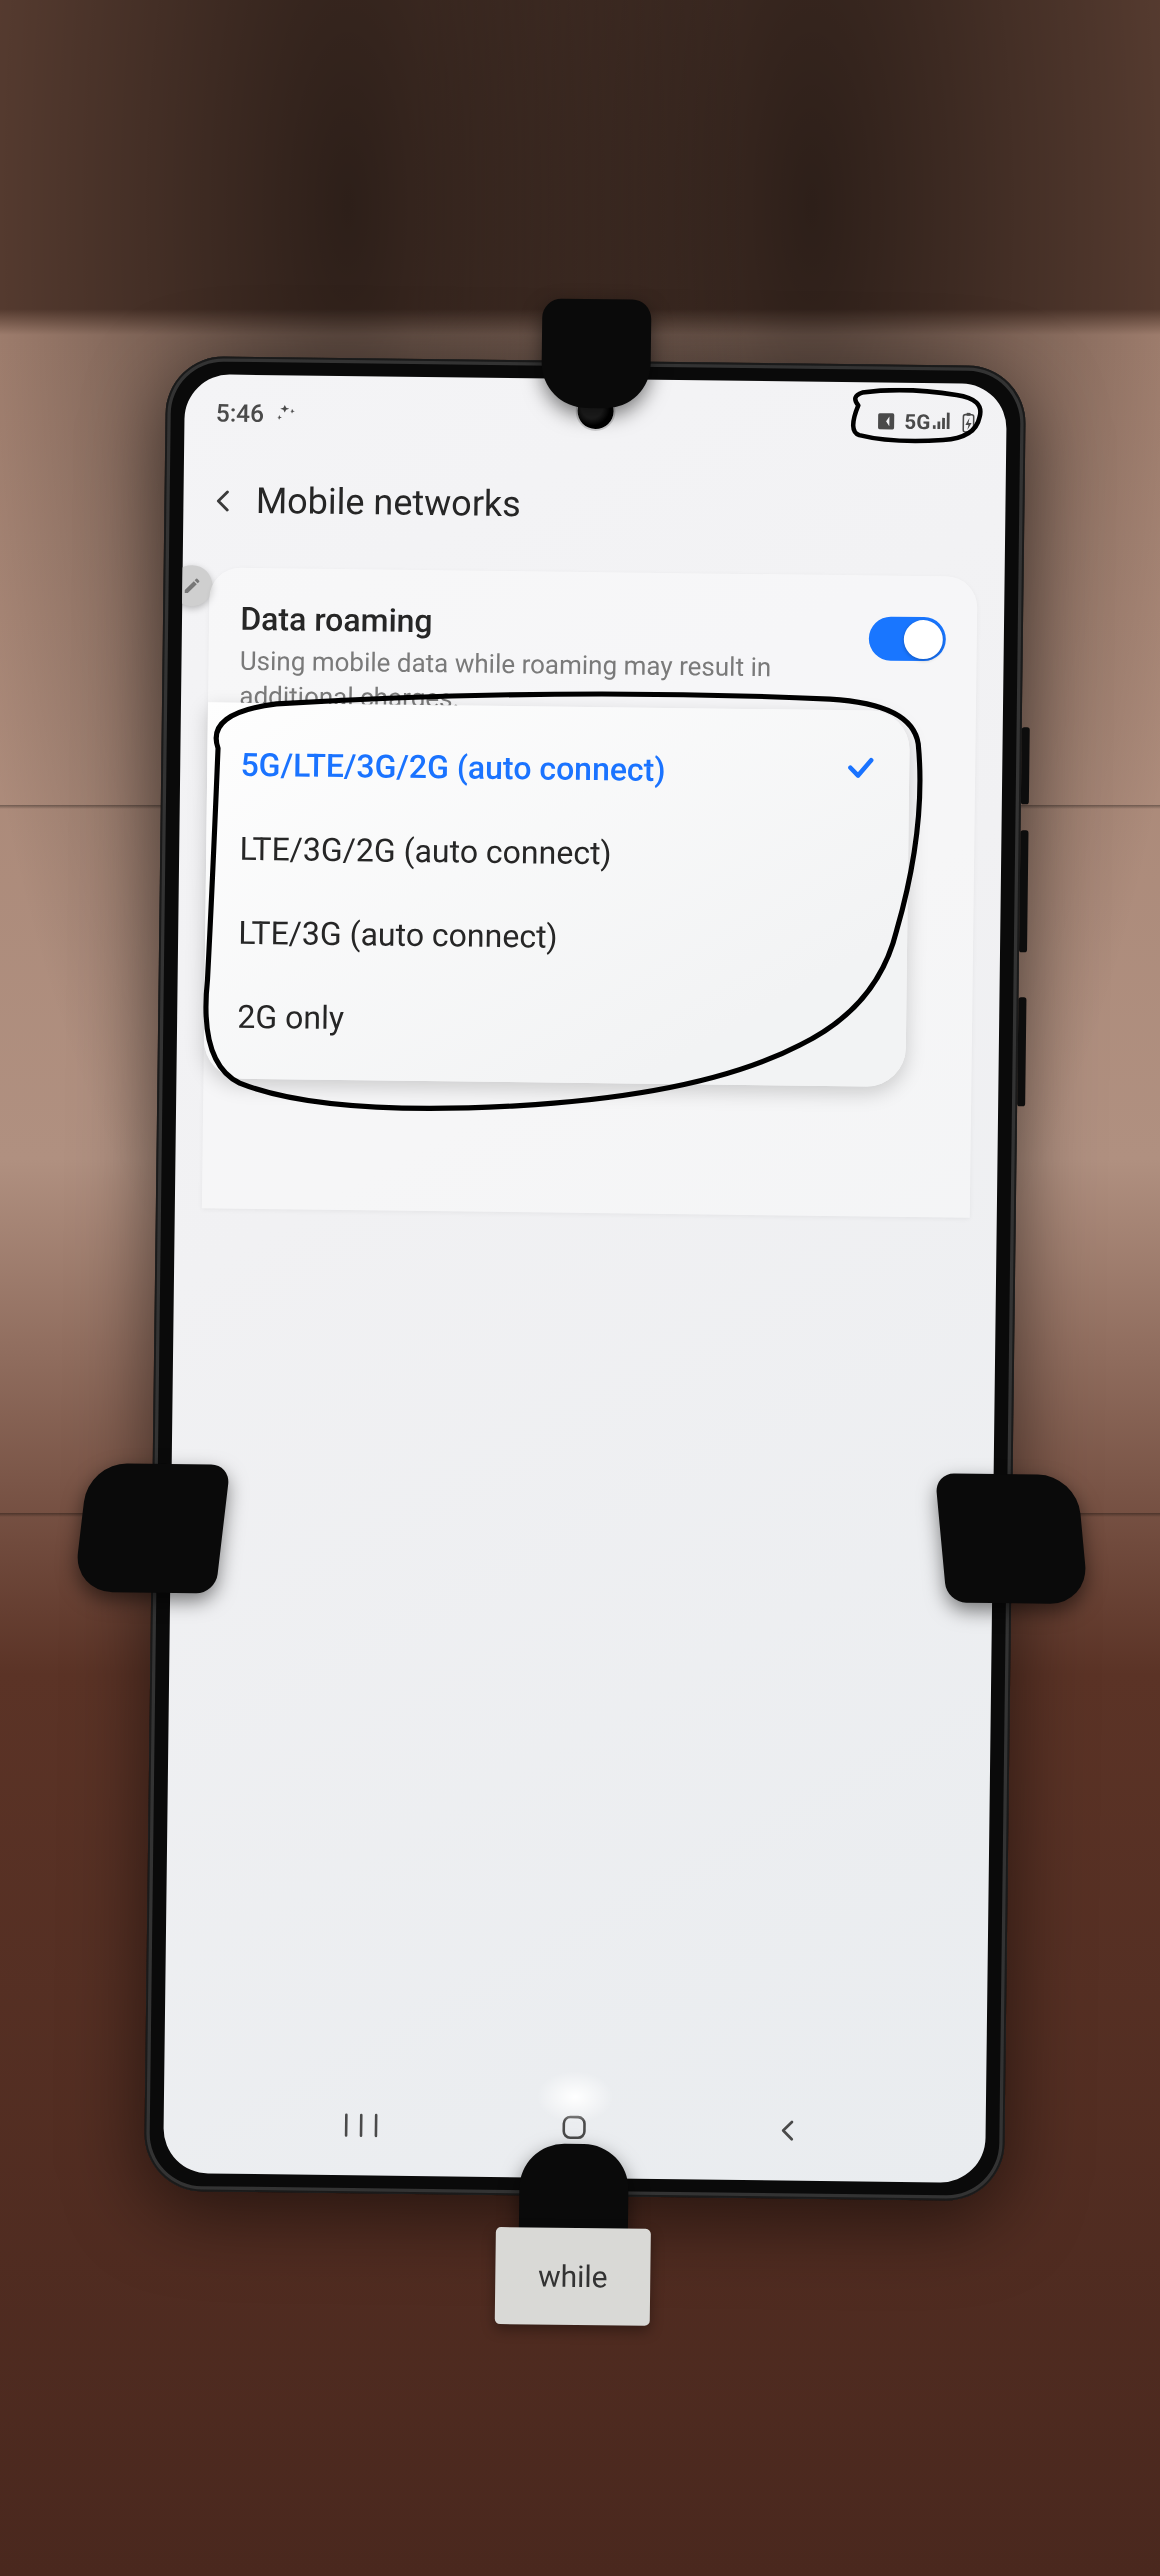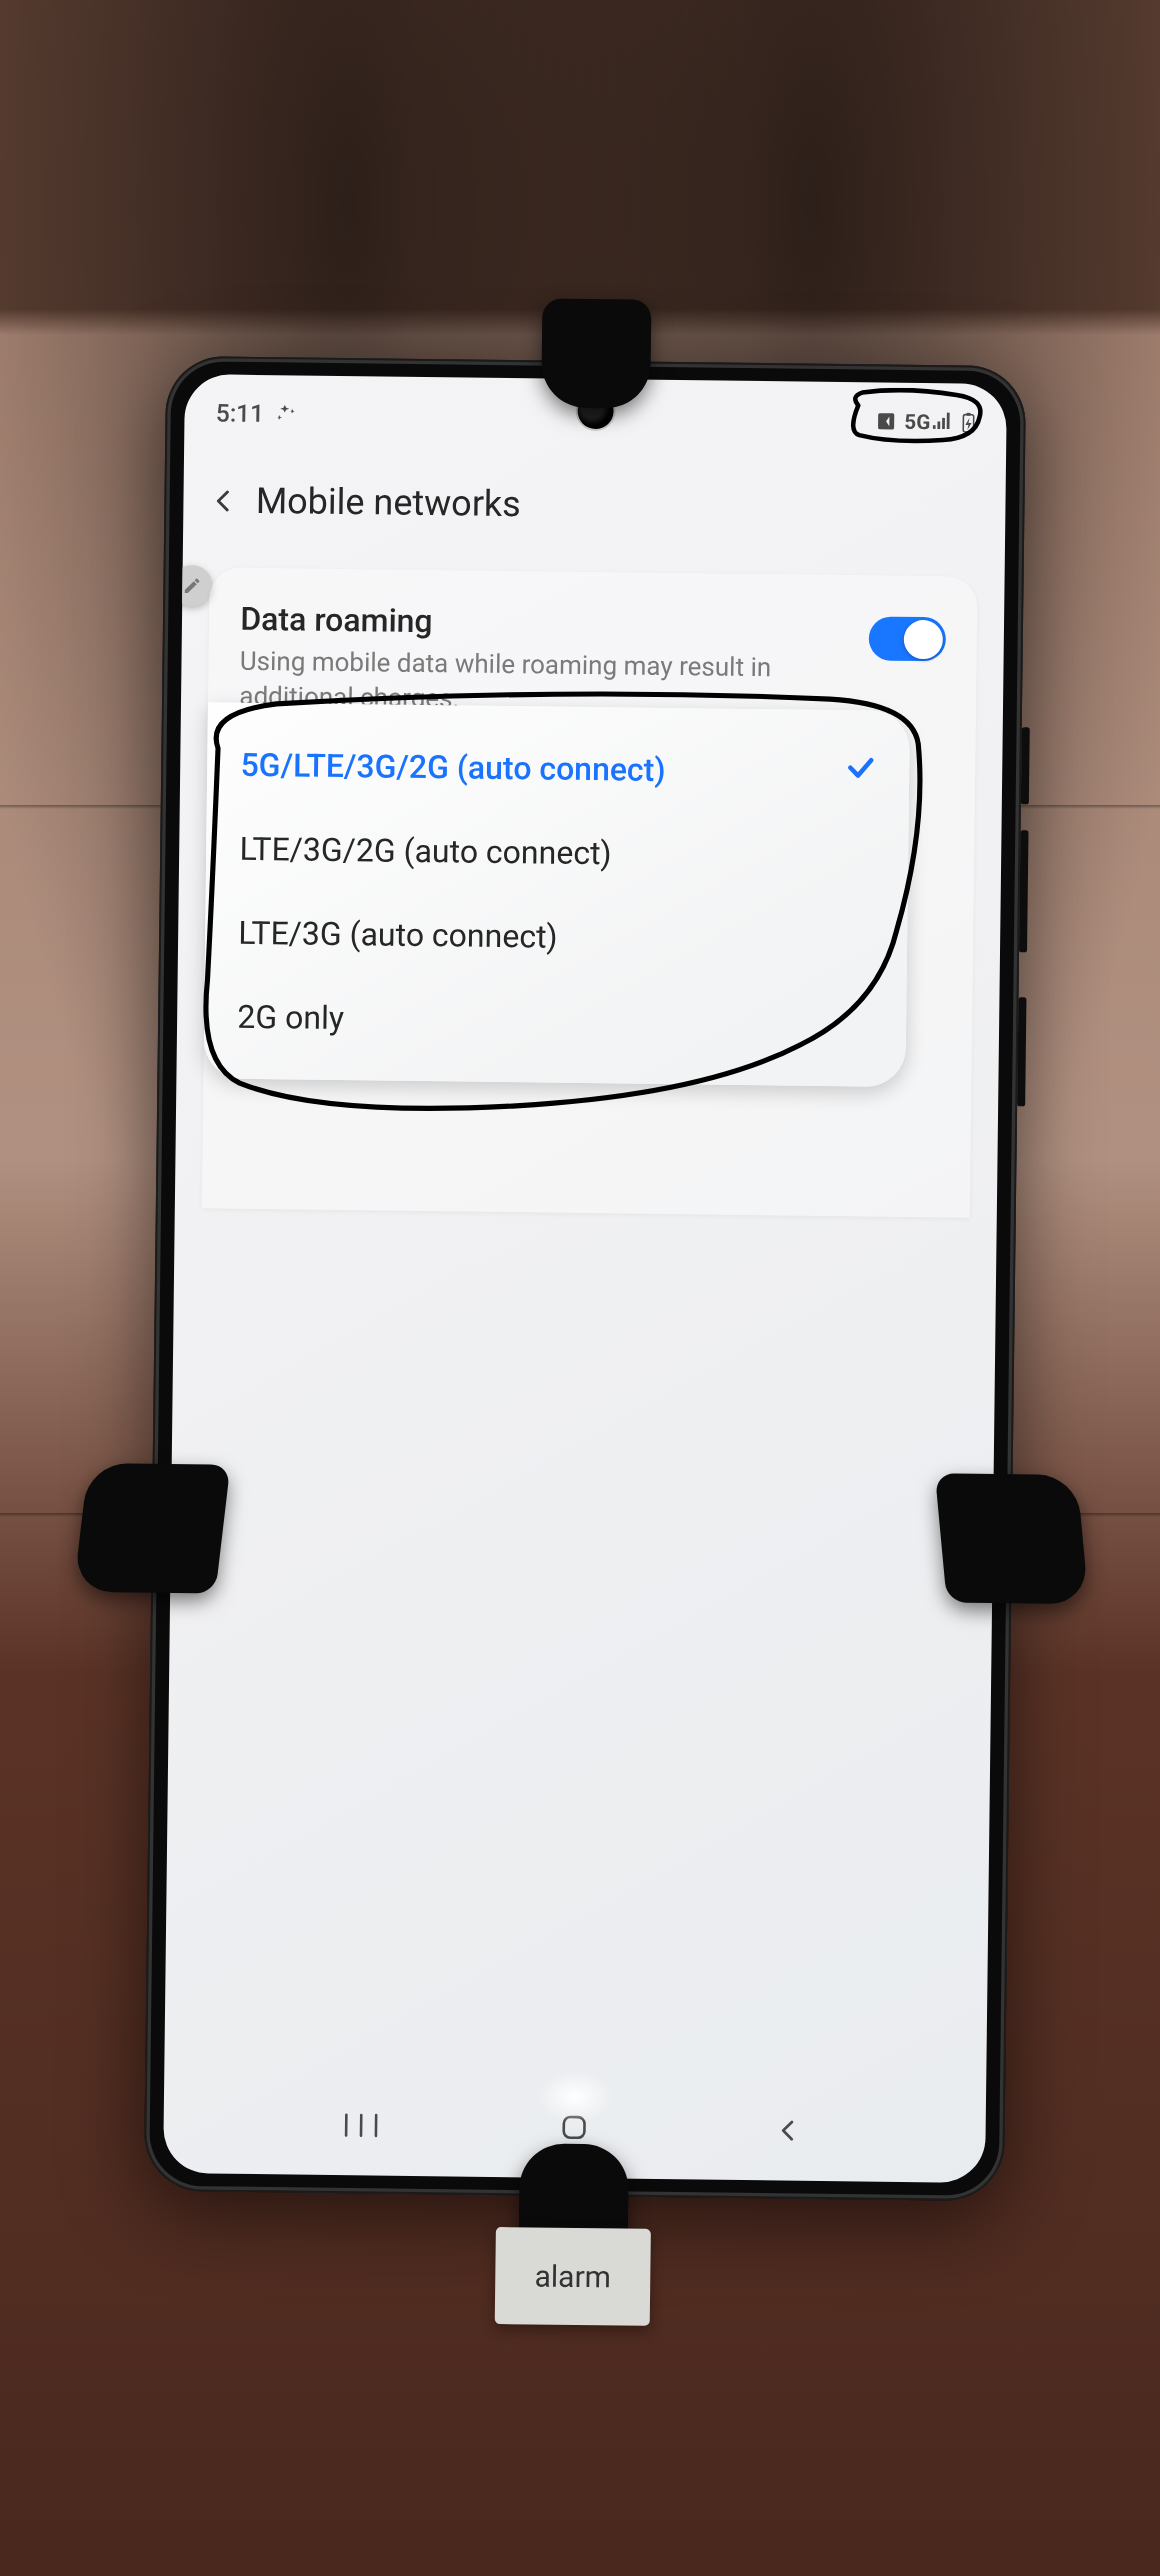--- a/index.html
+++ b/index.html
@@ -167,7 +167,7 @@
 
     <div class="statusbar">
       <div class="status-left">
-        <span>5:11</span>
+        <span>5:46</span>
         <span class="icon-small">
           <svg width="22" height="22" viewBox="0 0 24 24">
               <path fill="#4a4a4a" d="M10 2l1.5 3L15 6l-3.5 1L10 10 8.5 7 5 6l3.5-1L10 2zm8 4l.9 1.8L21 9l-2.1.2L18 11l-.9-1.8L15 9l2.1-.2L18 6zM4 13l.9 1.8L7 16l-2.1.2L4 18l-.9-1.8L1 16l2.1-.2L4 13z"></path>

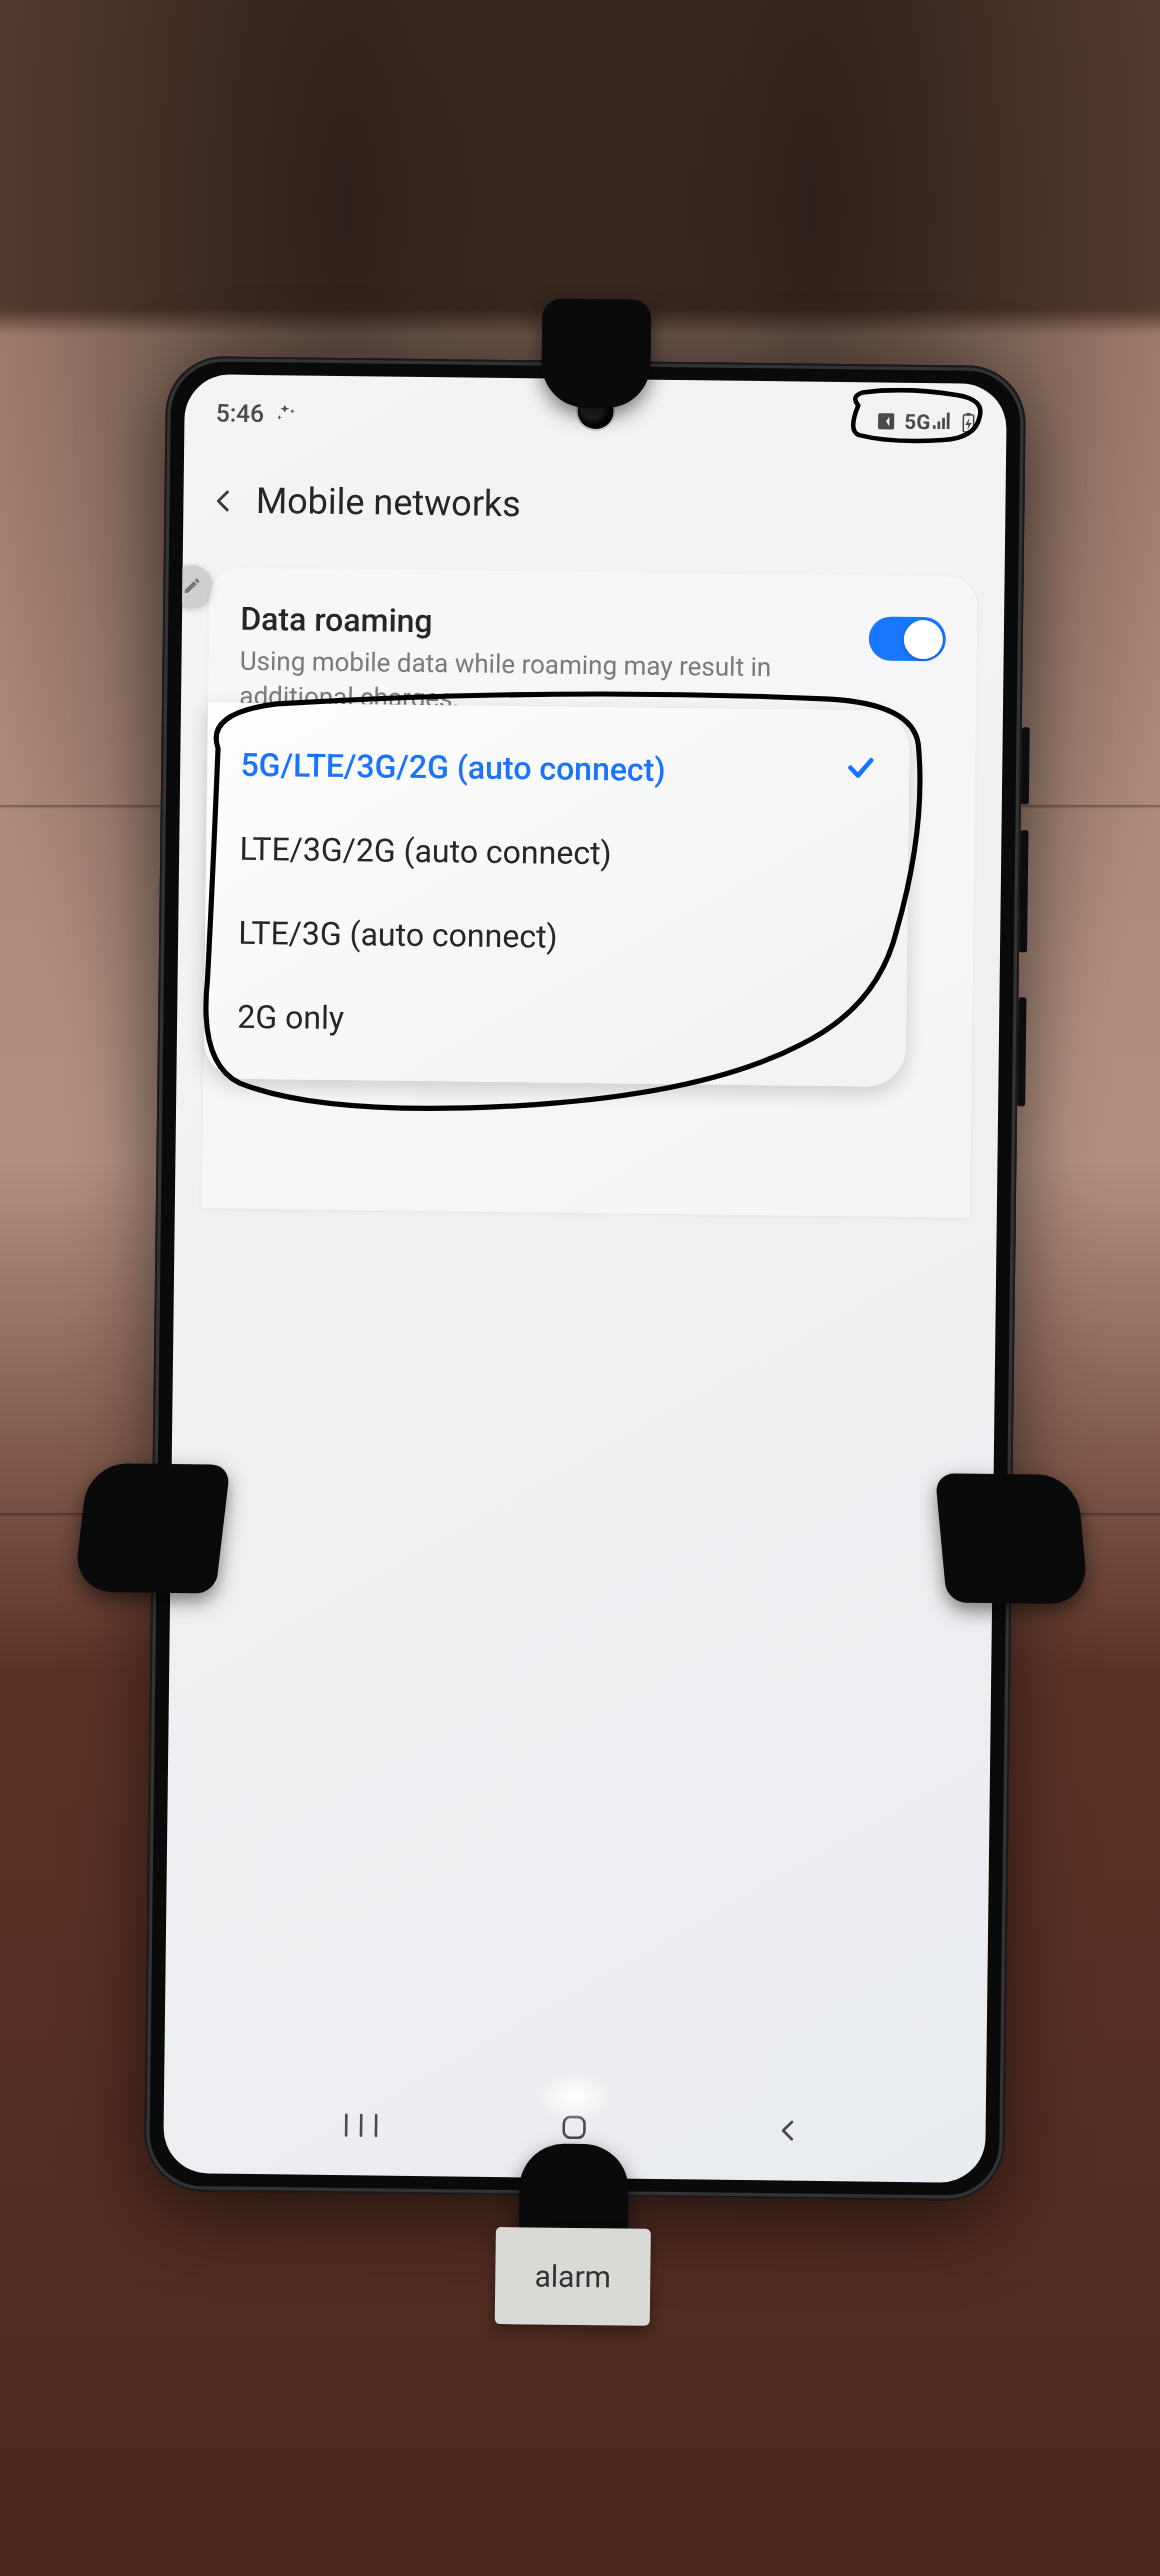--- a/index.html
+++ b/index.html
@@ -287,7 +287,7 @@
   <div class="clip bottom"></div>
 
   <div class="tag">
-    <span>alarm</span>
+    <span>while</span>
   </div>
 </div>
 

